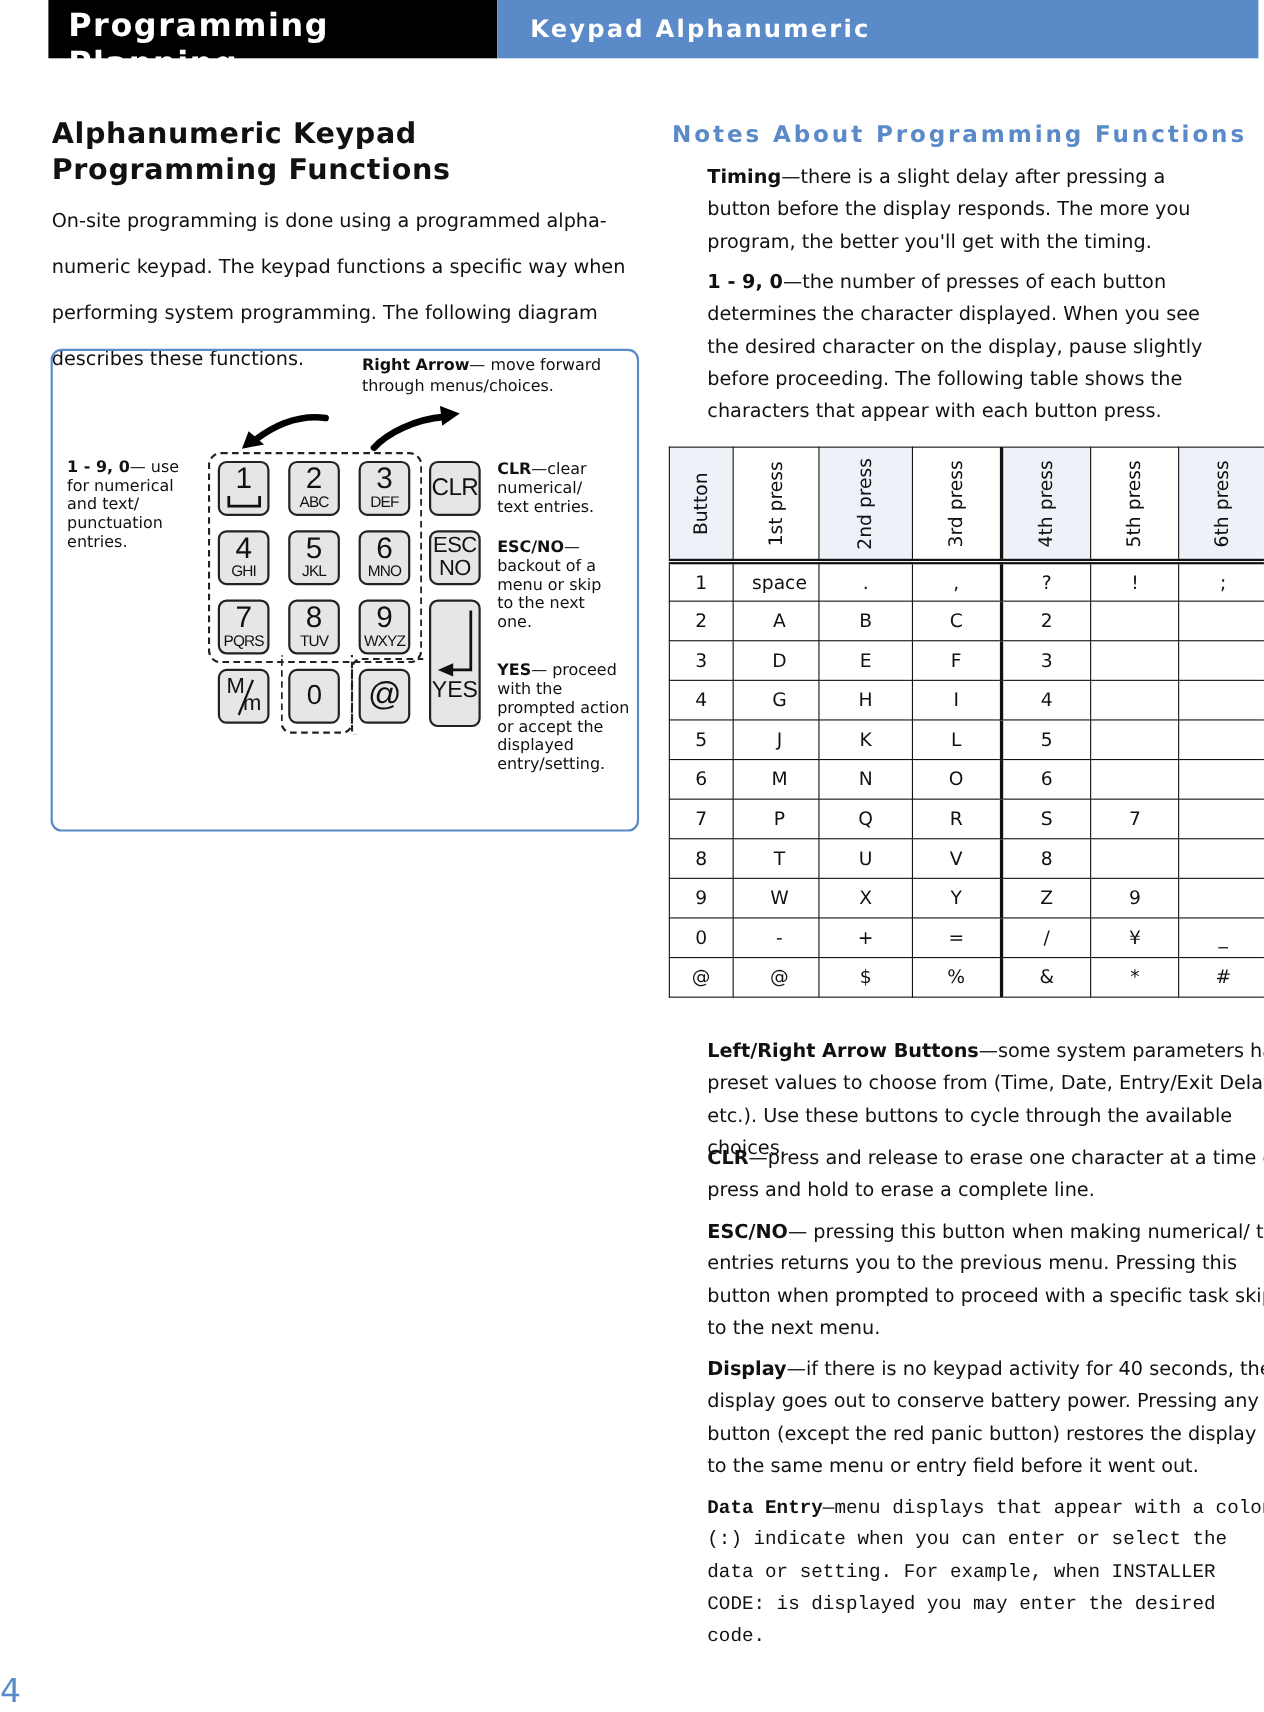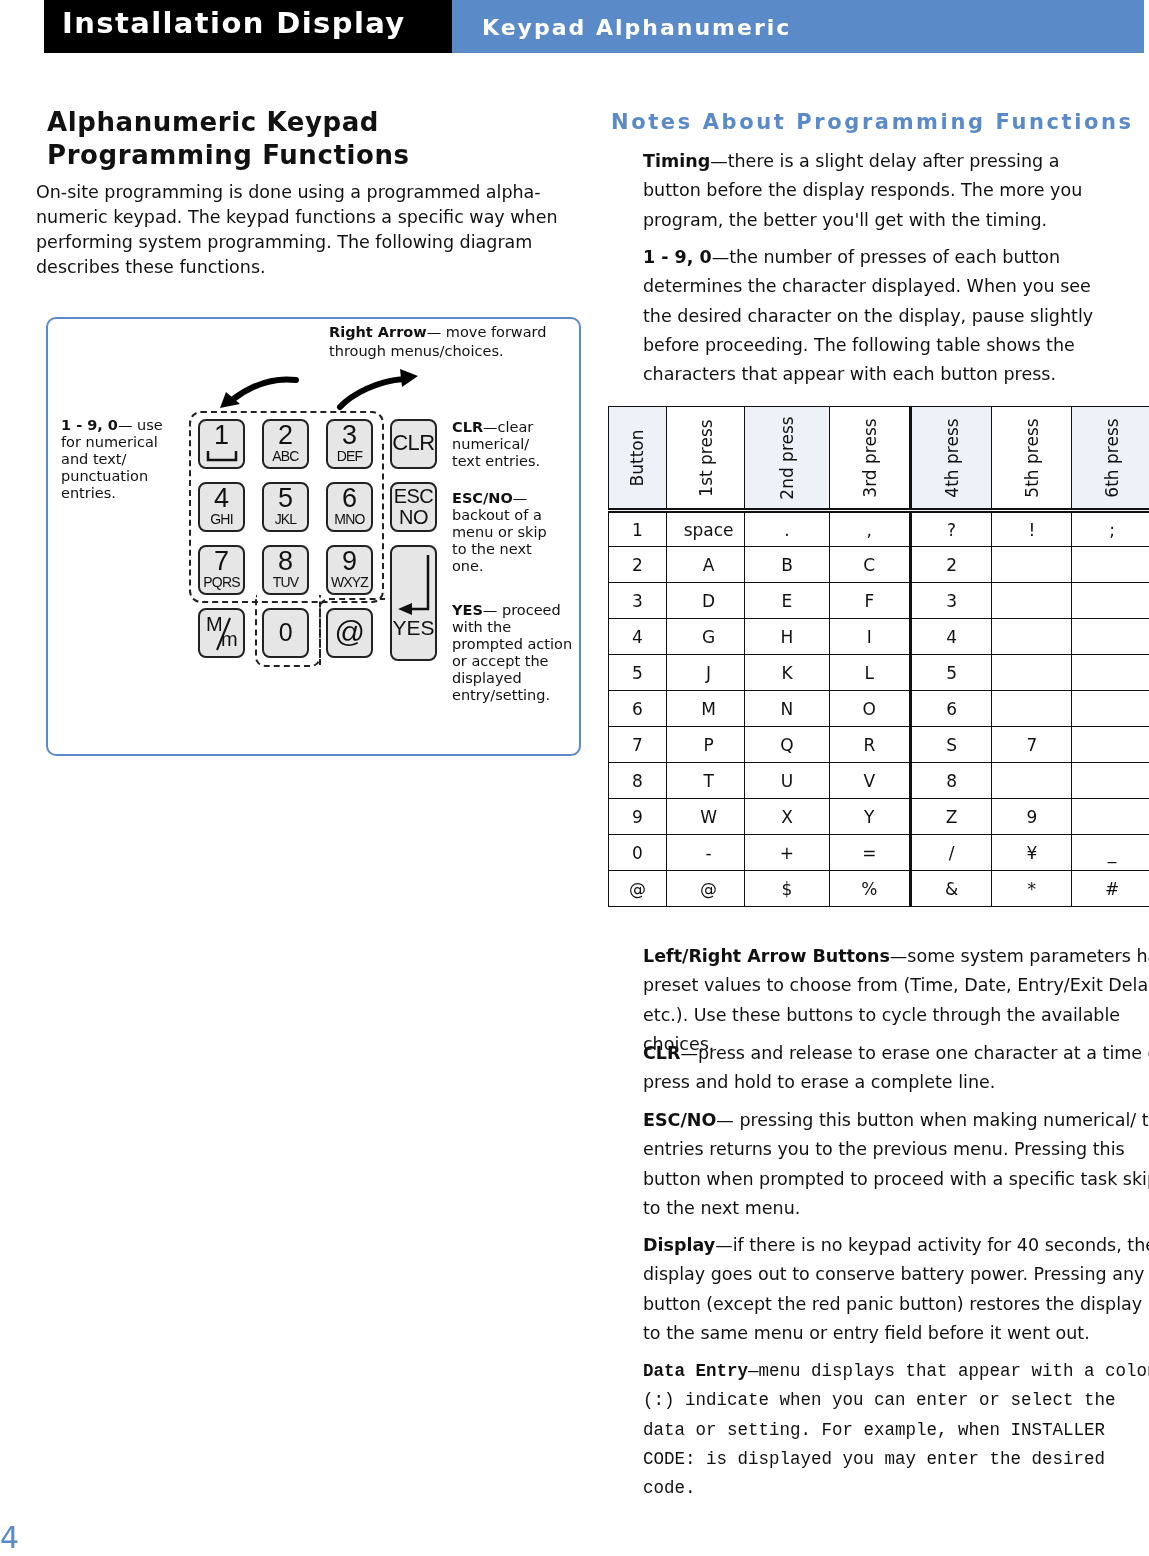--- a/index.html
+++ b/index.html
@@ -52,7 +52,7 @@
 <body>
 
 <div class="hdr">
-  <div class="hdr-left">Installation Display</div>
+  <div class="hdr-left">Programming Planning</div>
   <div class="hdr-right">Keypad Alphanumeric</div>
 </div>
 

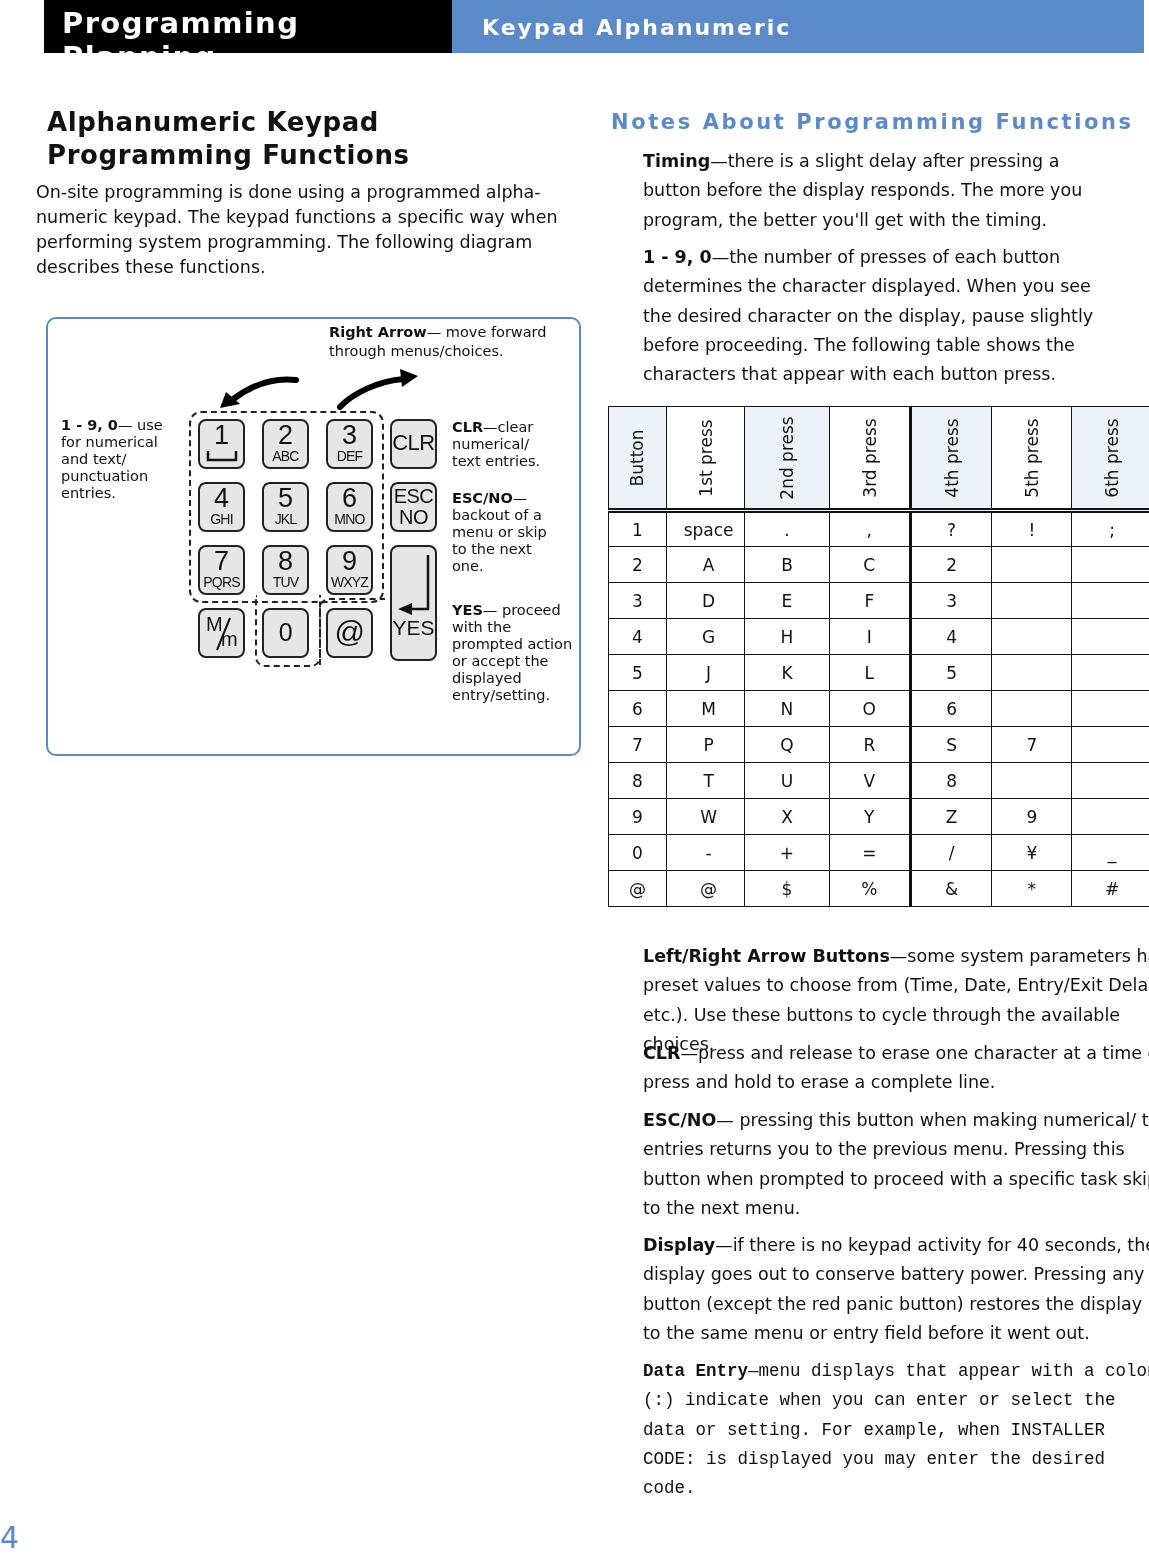--- a/index.html
+++ b/index.html
@@ -13,7 +13,7 @@
 
   
   .title { position: absolute; left: 47px; top: 106px; width: 540px; font-size: 26px; font-weight: bold; line-height: 33px; letter-spacing: 0.6px; }
-  .intro { position: absolute; left: 36px; top: 180px; width: 530px; font-size: 17.5px; line-height: 25px; }
+  .intro { position: absolute; left: 47px; top: 180px; width: 530px; font-size: 17.5px; line-height: 42px; }
 
   
   .diagram { position: absolute; left: 46px; top: 317px; width: 535px; height: 439px; border: 2.5px solid #5b8ac8; border-radius: 10px; }

